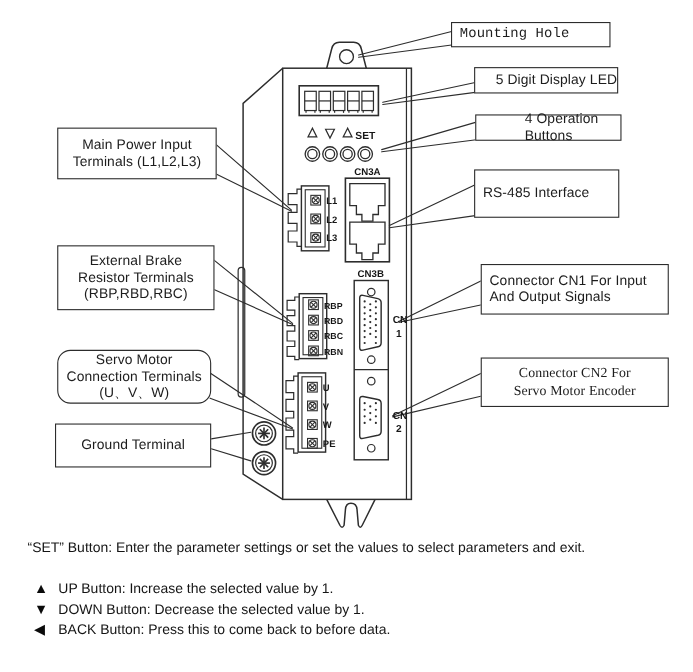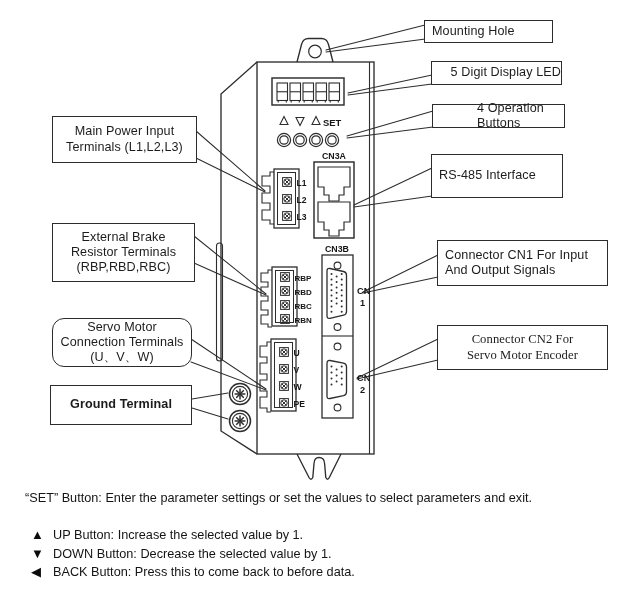--- a/index.html
+++ b/index.html
@@ -195,7 +195,7 @@
     </g>
   </svg>
 
-  <div class="co l" style="left:424px;top:20px;width:129px;height:23px;">
+  <div class="co l" style="left:410px;top:20px;width:145px;height:23px;font-family:Liberation Mono, monospace;">
     <span>Mounting Hole</span>
   </div>
   <div class="co l" style="left:431px;top:61px;width:131px;height:24px;align-items:flex-end;">

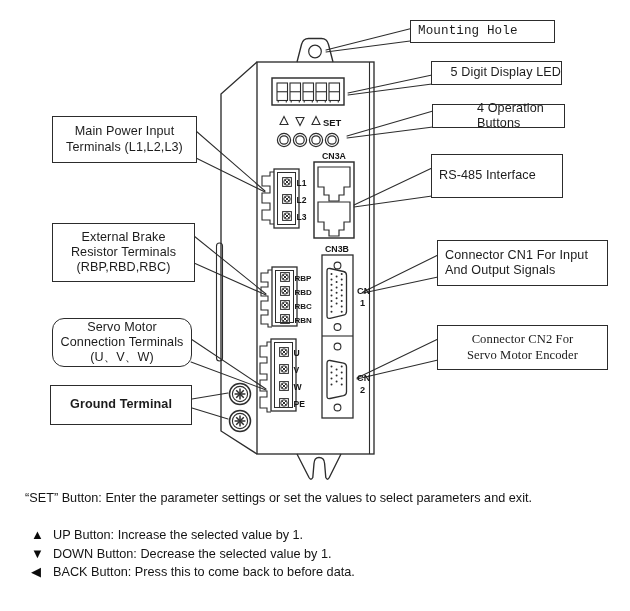--- a/index.html
+++ b/index.html
@@ -230,7 +230,7 @@
     <span>Connection Terminals</span>
     <span>(U、V、W)</span>
   </div>
-  <div class="co c" style="left:50px;top:385px;width:142px;height:40px;font-weight:bold;">
+  <div class="co c" style="left:50px;top:385px;width:142px;height:40px;">
     <span>Ground Terminal</span>
   </div>
 

